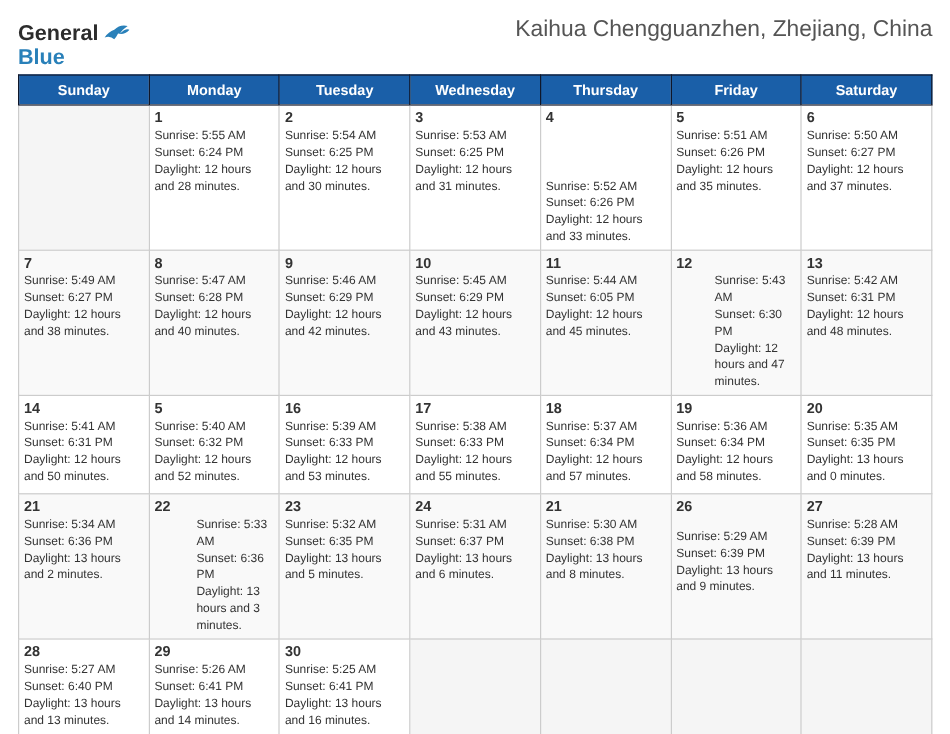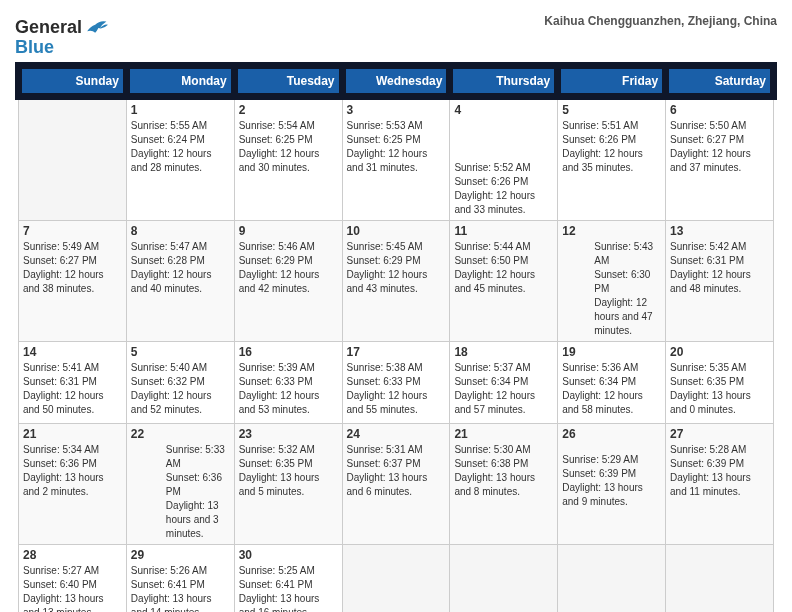--- a/index.html
+++ b/index.html
@@ -45,9 +45,9 @@
       color: #333;
     }
     .subtitle {
-      font-size: 12px;
+      font-size: 19px;
       color: #555;
-      font-weight: bold;
+      font-weight: normal;
     }
     .calendar {
       width: 100%;

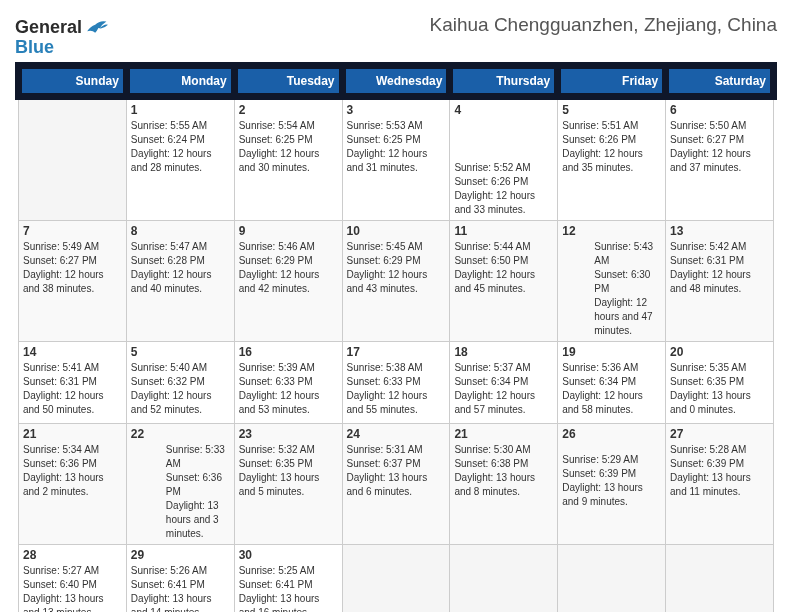--- a/index.html
+++ b/index.html
@@ -60,8 +60,8 @@
       font-size: 12px;
       font-weight: bold;
       padding: 5px 4px;
-      text-align: right;
-      border: 7px solid #0f172a;
+      text-align: center;
+      border: 1px solid #0f172a;
     }
     .calendar td {
       border: 1px solid #ccc;

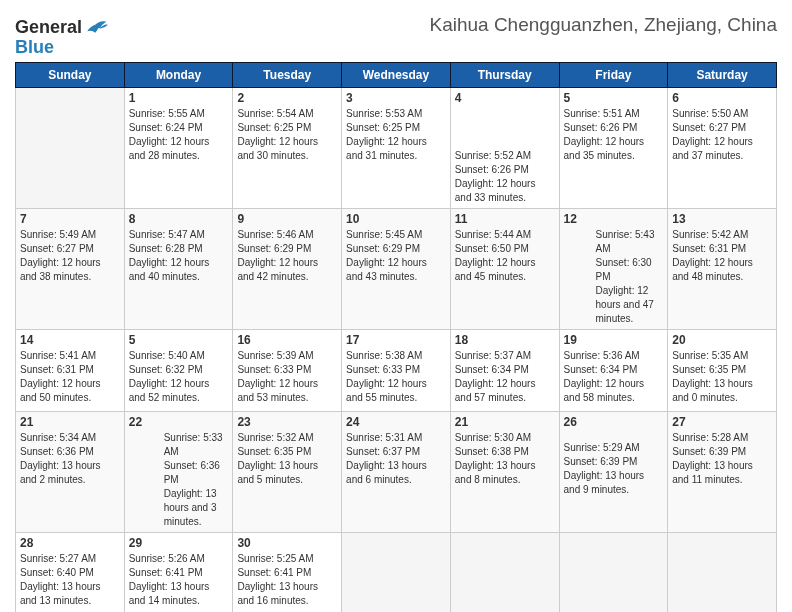--- a/index.html
+++ b/index.html
@@ -192,7 +192,7 @@
           <td>
             <div class="day-number">11</div>
             <div class="day-info" style="white-space: pre-line;">Sunrise: 5:44 AM
-Sunset: 6:50 PM
+Sunset: 6:05 PM
 Daylight: 12 hours and 45 minutes.</div>
           </td>
           <td>

